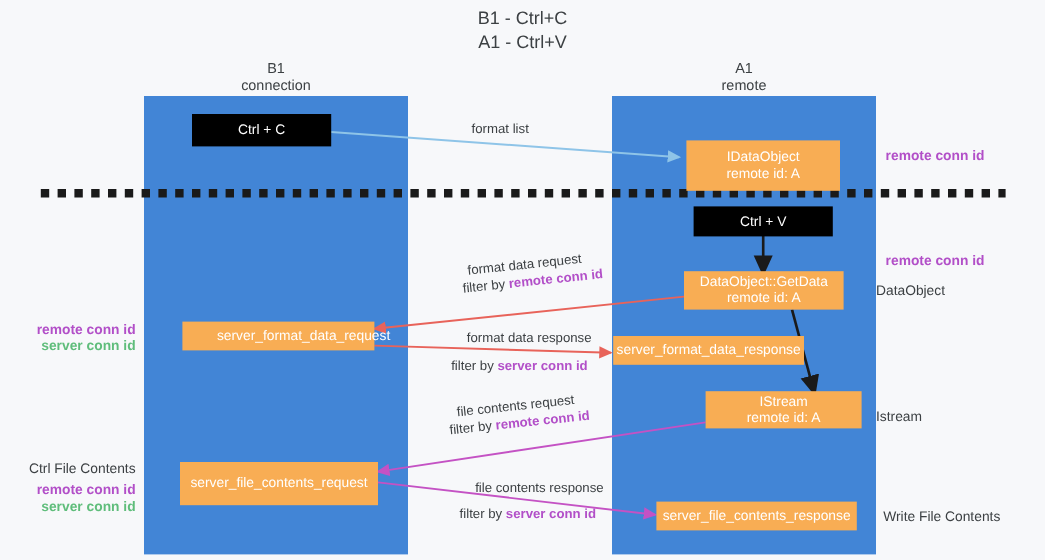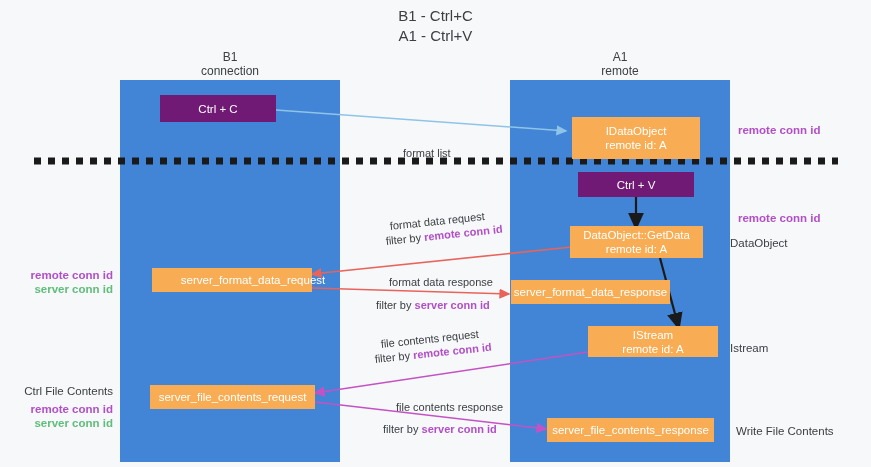--- a/index.html
+++ b/index.html
@@ -34,7 +34,7 @@
     color:#ffffff;font-size:11.5px;line-height:14px;text-align:center;
     padding:2px 6px;
   }
-  .node.green{background:#701a75;}
+  .node.green{background:#000000;}
   .node.orange{background:#f8ad54;}
   .node .l2{font-size:11.5px;}
 

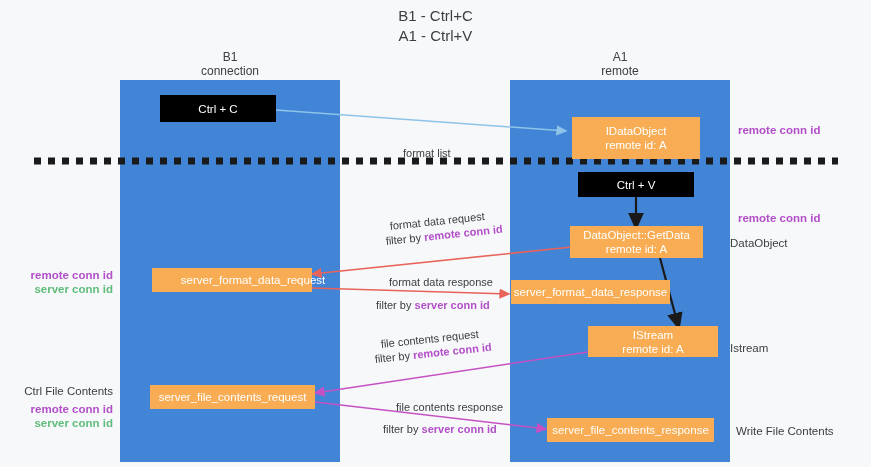--- a/index.html
+++ b/index.html
@@ -147,7 +147,7 @@
     <div>server_file_contents_response</div>
   </div>
 
-  <div class="elabel" style="left:403px;top:101px;margin-top:45px;">format list</div>
+  <div class="elabel" style="left:393px;top:101px;">format list</div>
 
   <div class="elabel" style="left:389px;top:219px;transform:rotate(-6deg);transform-origin:left top;">format data request</div>
   <div class="elabel" style="left:385px;top:234px;transform:rotate(-6deg);transform-origin:left top;">

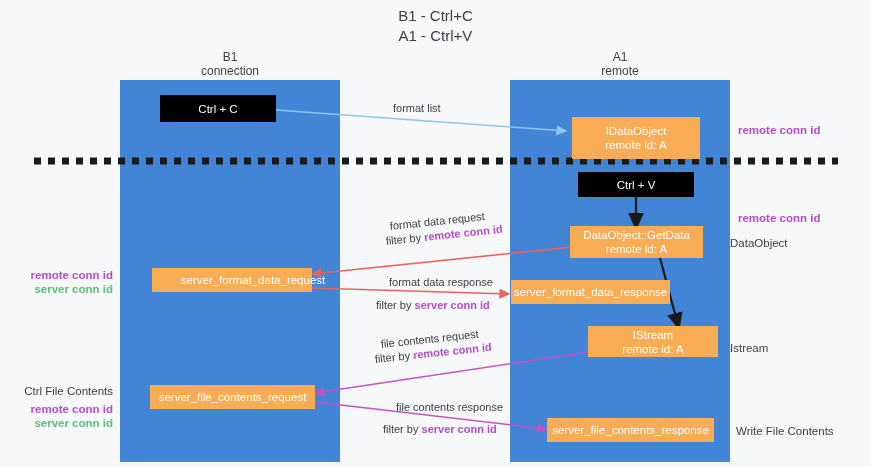--- a/index.html
+++ b/index.html
@@ -139,7 +139,7 @@
     <div class="l2">remote id: A</div>
   </div>
 
-  <div class="node orange" style="left:150px;top:385px;width:165px;height:24px;">
+  <div class="node orange" style="left:150px;top:385px;width:165px;height:36px;">
     <div>server_file_contents_request</div>
   </div>
 

